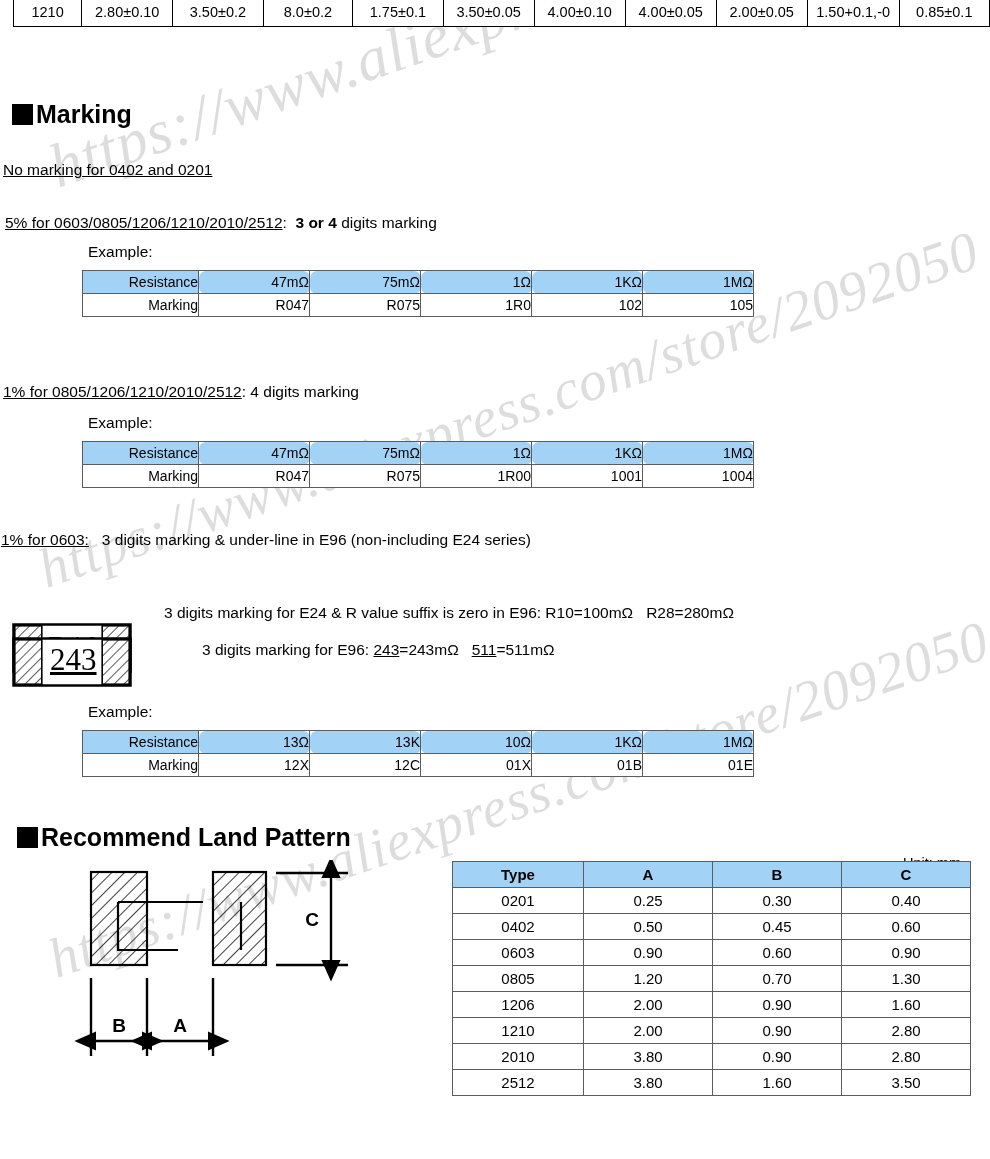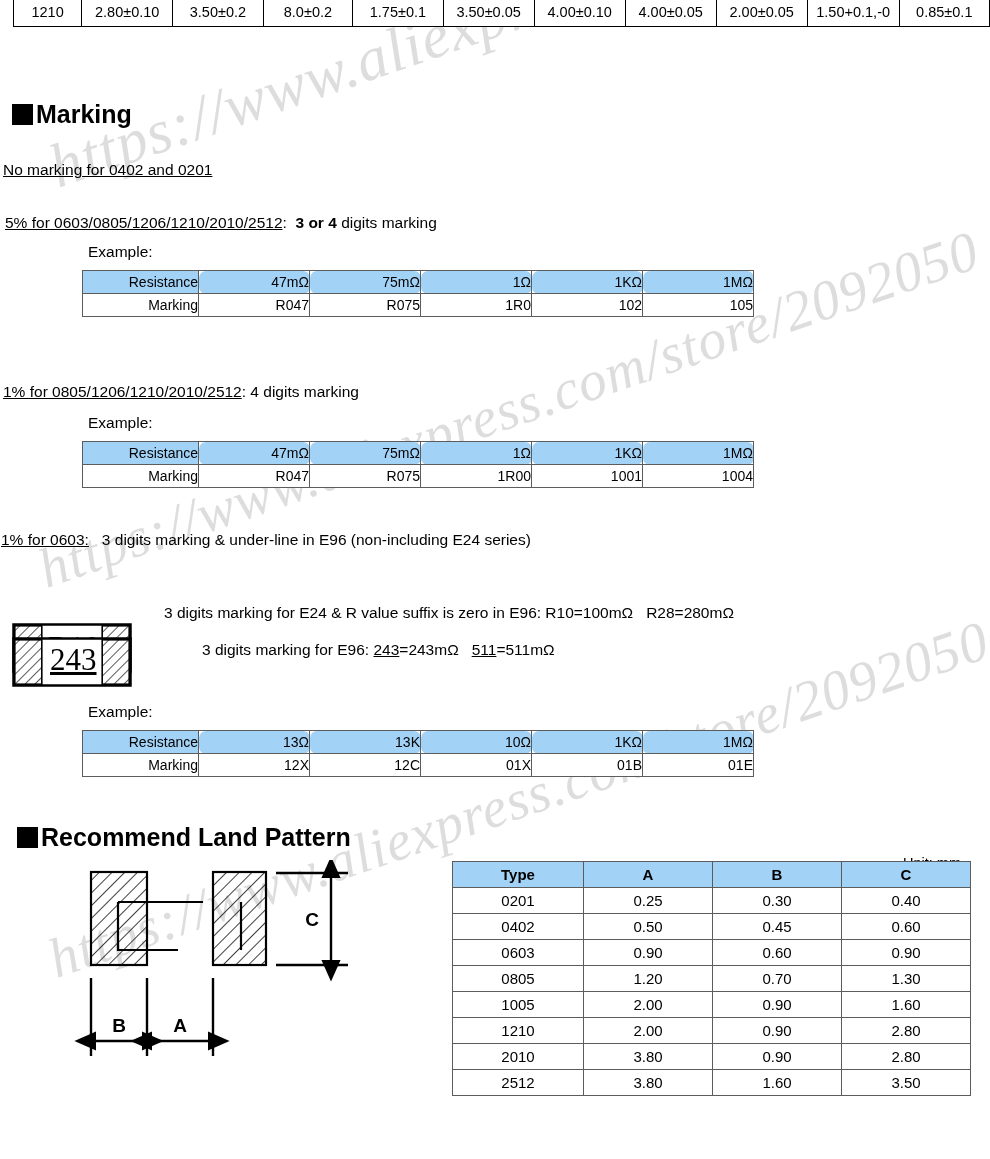--- a/index.html
+++ b/index.html
@@ -392,7 +392,7 @@
           <td>1.30</td>
         </tr>
         <tr>
-          <td>1005</td>
+          <td>1206</td>
           <td>2.00</td>
           <td>0.90</td>
           <td>1.60</td>

